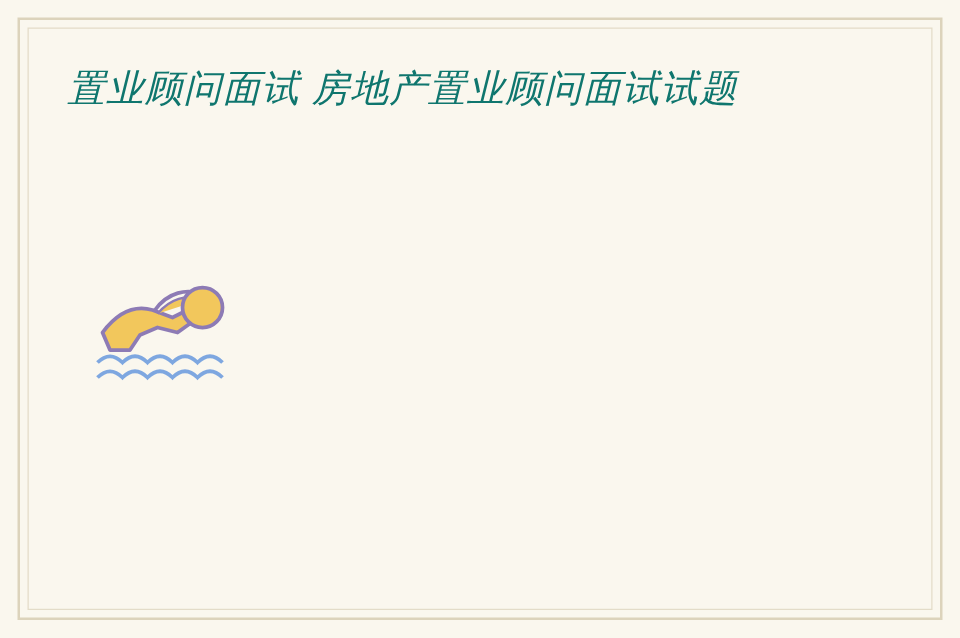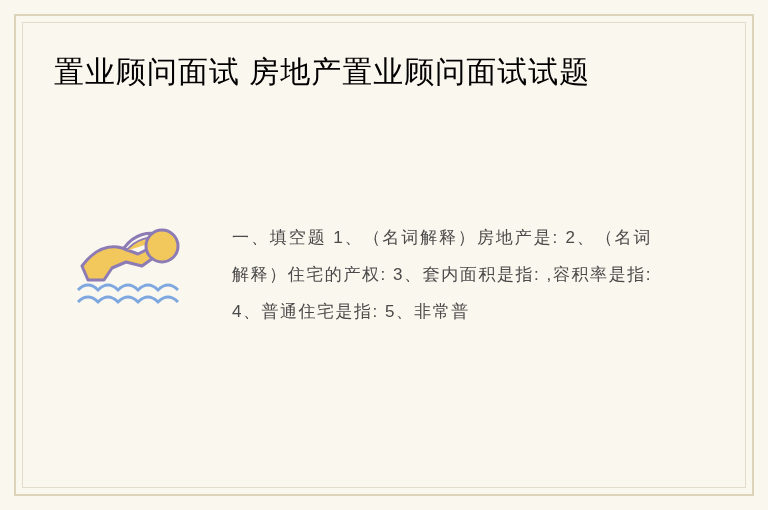--- a/index.html
+++ b/index.html
@@ -48,12 +48,13 @@
   .title {
     font-size: 30px;
     line-height: 44px;
-    color: #000000;
+    color: #0f766e;
     letter-spacing: 1px;
     font-weight: normal;
     margin: 0;
     padding: 0;
     max-width: 600px;
+    font-style: italic;
   }
   .body-area {
     position: absolute;

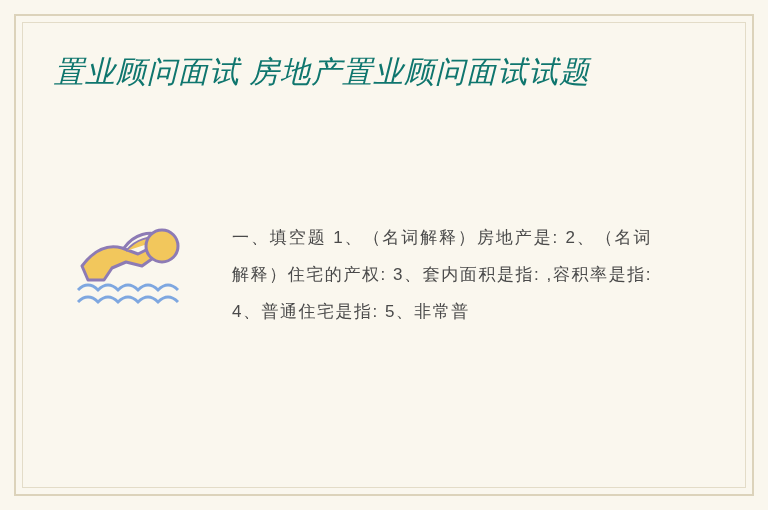--- a/index.html
+++ b/index.html
@@ -105,7 +105,6 @@
         </svg>
       </div>
 
-      <p class="paragraph">一、填空题  1、（名词解释）房地产是:   2、（名词解释）住宅的产权:   3、套内面积是指: ,容积率是指:   4、普通住宅是指:   5、非常普</p>
     </div>
   </div>
 </div>

